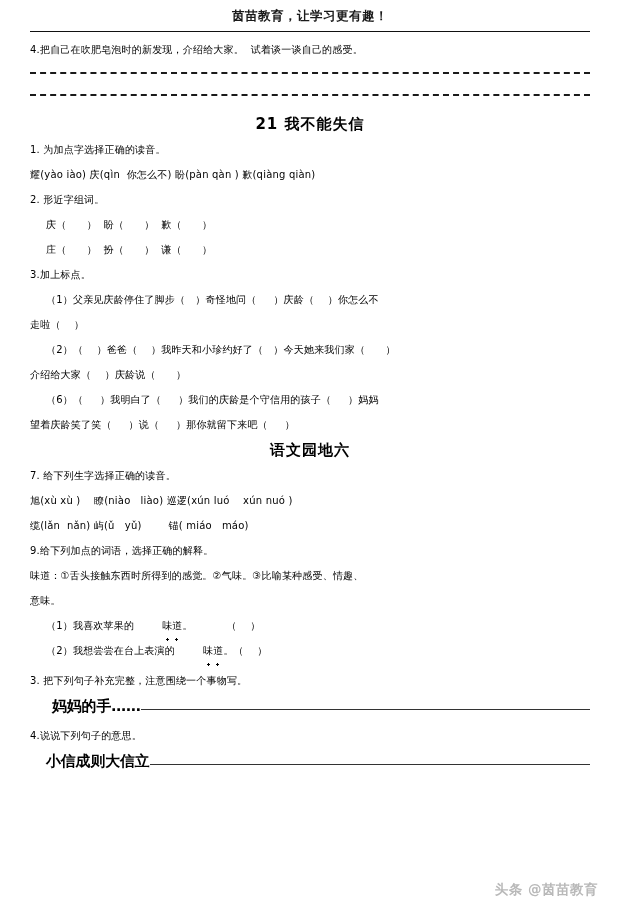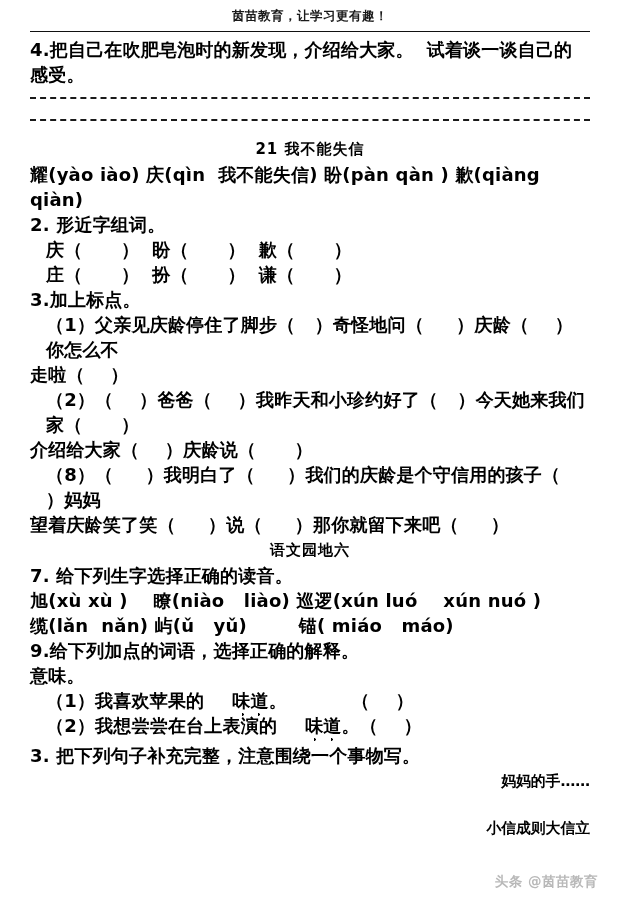--- a/index.html
+++ b/index.html
@@ -40,8 +40,8 @@
     box-sizing: border-box;
   }
   .line {
-    font-size: 18px;
-    font-weight: 700;
+    font-size: 10px;
+    font-weight: 400;
     line-height: 25px;
     white-space: pre-wrap;
     letter-spacing: 0.2px;

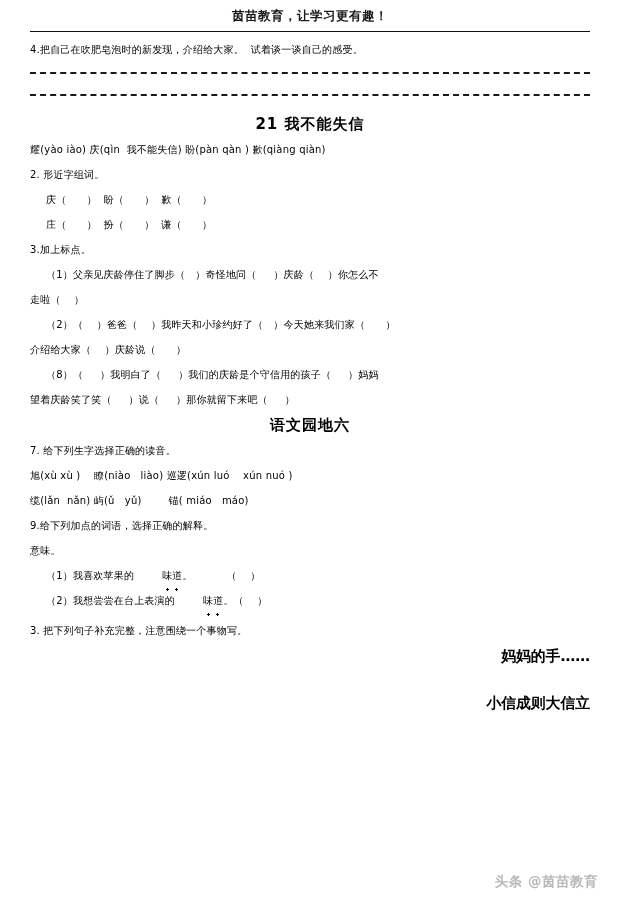--- a/index.html
+++ b/index.html
@@ -138,6 +138,7 @@
 
     <div class="centered">21 我不能失信</div>
 
+    <div class="line">1. 为加点字选择正确的读音。</div>
     <div class="line">耀(yào iào) 庆(qìn  我不能失信) 盼(pàn qàn ) 歉(qiàng qiàn)</div>
 
     <div class="line">2. 形近字组词。</div>

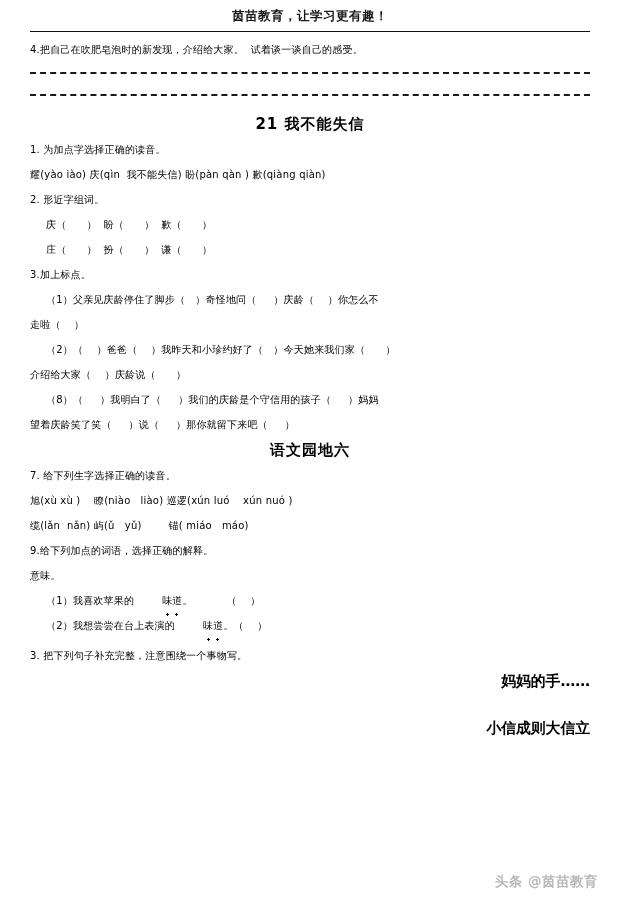--- a/index.html
+++ b/index.html
@@ -139,7 +139,7 @@
     <div class="centered">21 我不能失信</div>
 
     <div class="line">1. 为加点字选择正确的读音。</div>
-    <div class="line">耀(yào iào) 庆(qìn  我不能失信) 盼(pàn qàn ) 歉(qiàng qiàn)</div>
+    <div class="line">耀(yào iào) 庆(qìn  你怎么不) 盼(pàn qàn ) 歉(qiàng qiàn)</div>
 
     <div class="line">2. 形近字组词。</div>
     <div class="line indent1">庆（      ）  盼（      ）  歉（      ）</div>

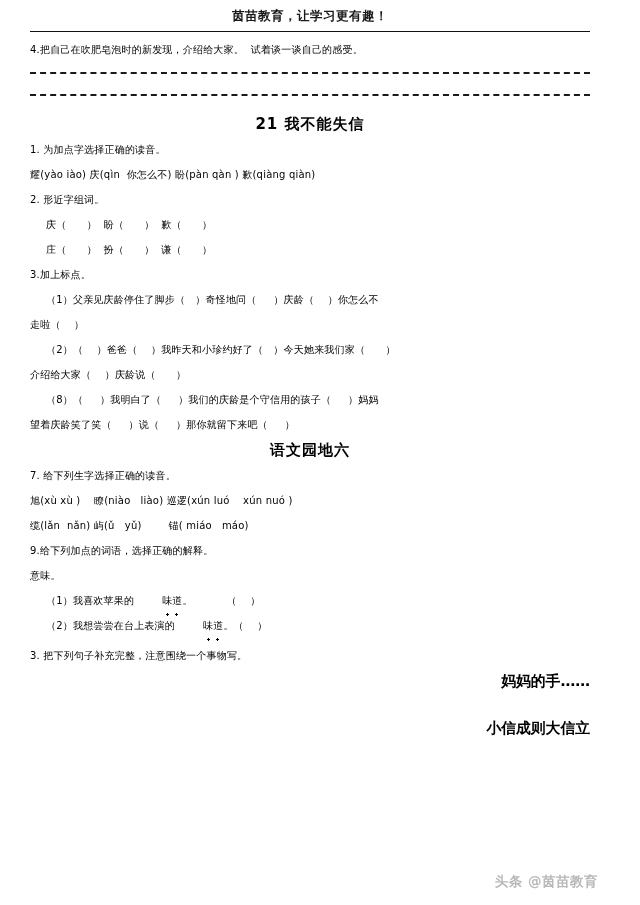--- a/index.html
+++ b/index.html
@@ -150,7 +150,7 @@
     <div class="line">走啦（    ）</div>
     <div class="line indent1">（2）（    ）爸爸（    ）我昨天和小珍约好了（   ）今天她来我们家（      ）</div>
     <div class="line">介绍给大家（    ）庆龄说（      ）</div>
-    <div class="line indent1">（8）（     ）我明白了（     ）我们的庆龄是个守信用的孩子（     ）妈妈</div>
+    <div class="line indent1">（6）（     ）我明白了（     ）我们的庆龄是个守信用的孩子（     ）妈妈</div>
     <div class="line">望着庆龄笑了笑（     ）说（     ）那你就留下来吧（     ）</div>
 
     <div class="centered">语文园地六</div>

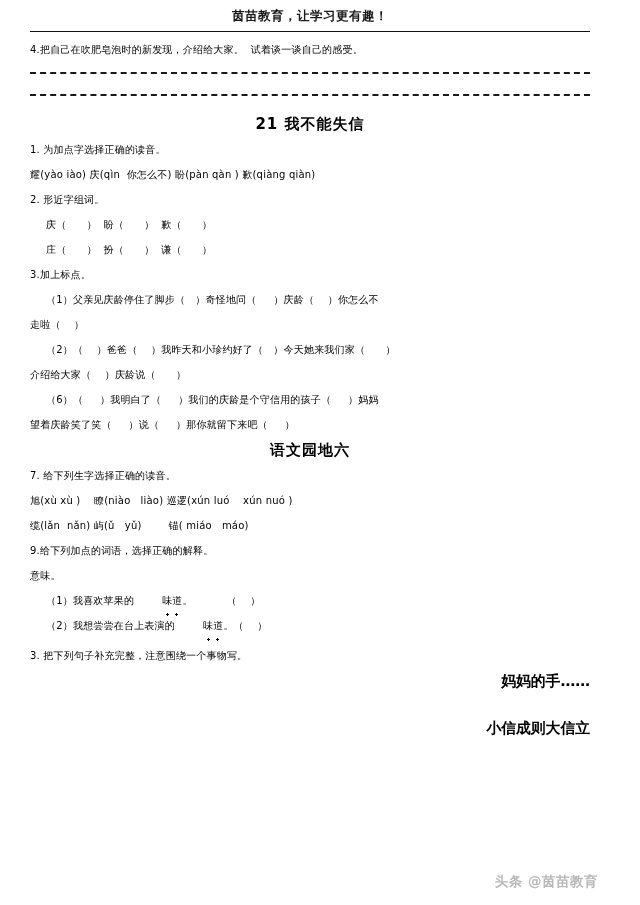--- a/index.html
+++ b/index.html
@@ -160,6 +160,7 @@
     <div class="line">缆(lǎn  nǎn) 屿(ǔ   yǔ)        锚( miáo   máo)</div>
 
     <div class="line">9.给下列加点的词语，选择正确的解释。</div>
+    <div class="line">味道：①舌头接触东西时所得到的感觉。②气味。③比喻某种感受、情趣、</div>
     <div class="line">意味。</div>
 
     <div class="line indent1"><span>（1）我喜欢苹果的</span><span class="dotted">味道</span><span>。          （    ）</span></div>

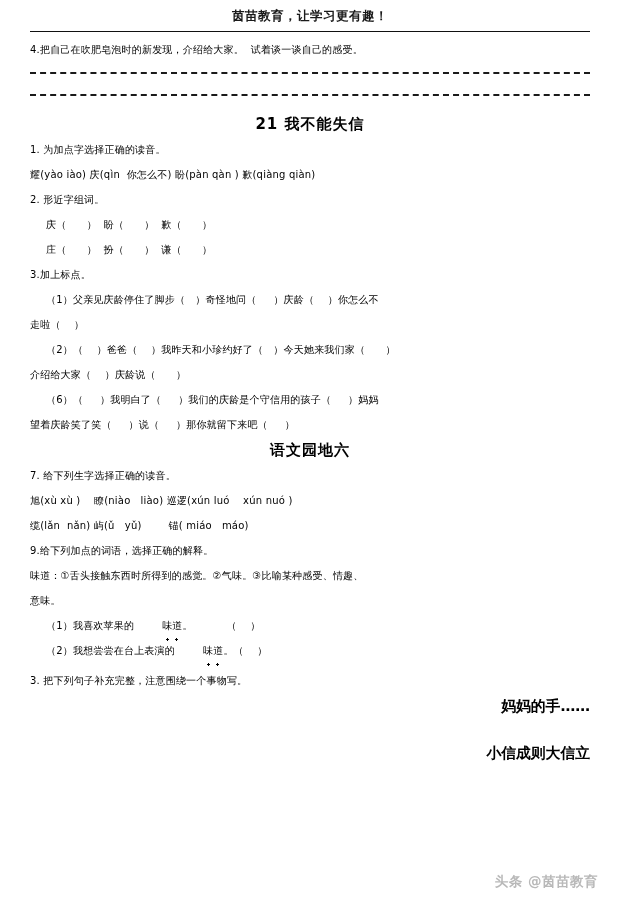--- a/index.html
+++ b/index.html
@@ -68,9 +68,7 @@
   .spacer-s { height: 5px; }
   .blank-line-row {
     display: flex;
-    align-items: flex-end;
     line-height: 25px;
-    flex-direction: column;
   }
   .blank-line-row .txt {
     font-size: 14.8px;

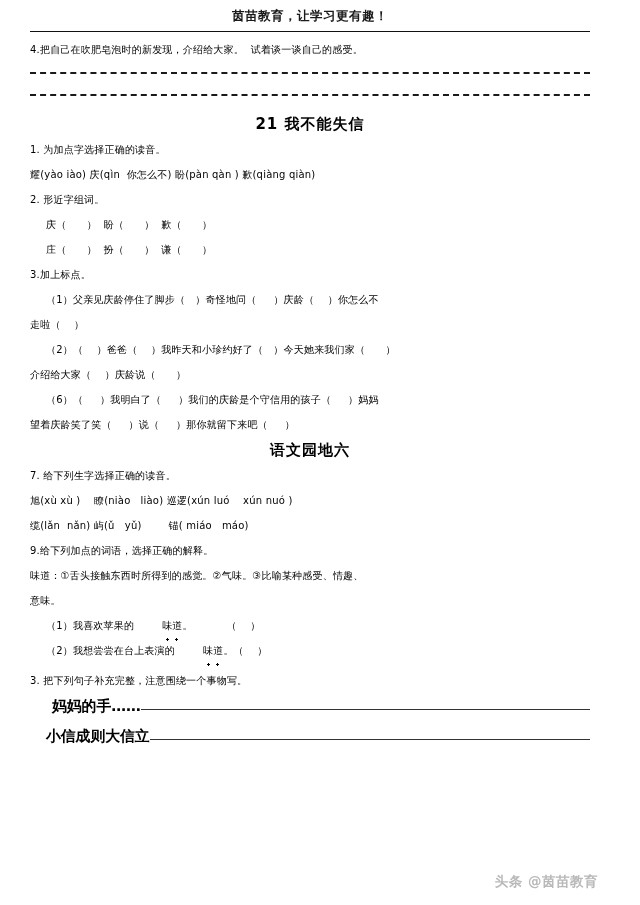--- a/index.html
+++ b/index.html
@@ -175,6 +175,7 @@
 
     <div class="spacer-s"></div>
 
+    <div class="line">4.说说下列句子的意思。</div>
     <div class="blank-line-row indent1">
       <span class="txt">小信成则大信立</span>
       <span class="rule"></span>

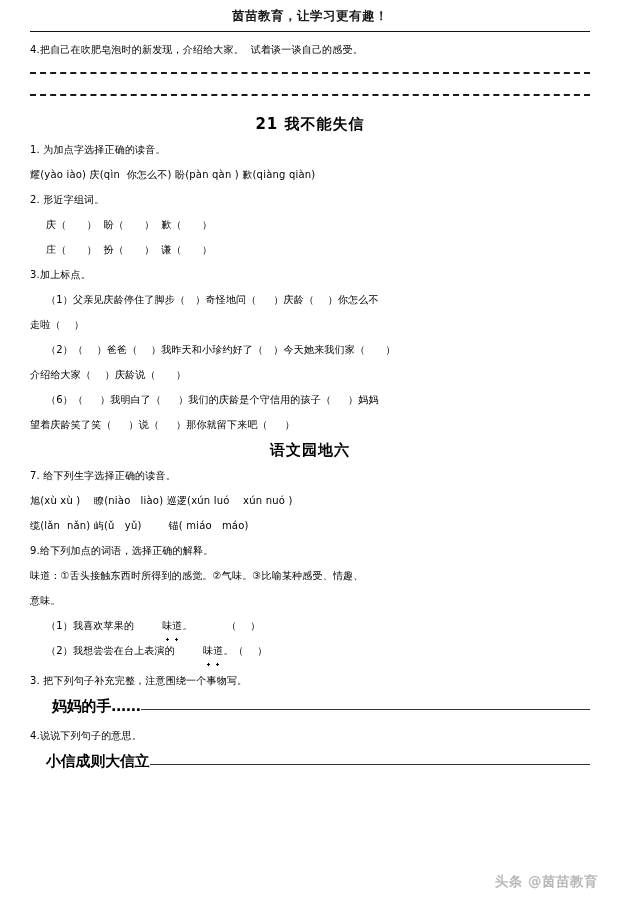--- a/index.html
+++ b/index.html
@@ -103,7 +103,7 @@
   .footer-watermark {
     position: absolute;
     right: 22px;
-    bottom: 14px;
+    bottom: 6px;
     font-size: 13.5px;
     font-weight: 700;
     color: #b9b9b9;

